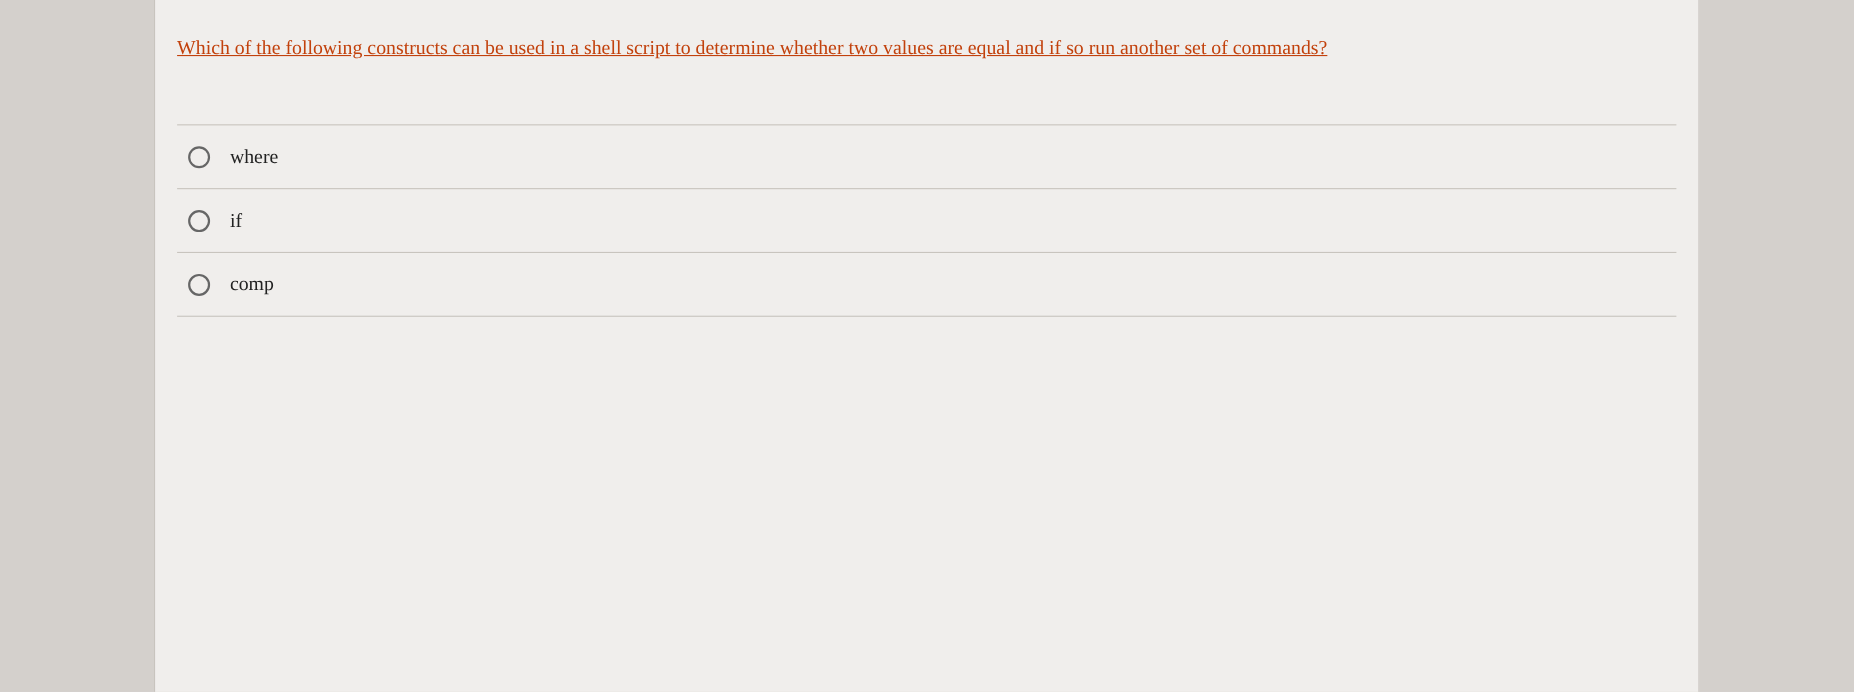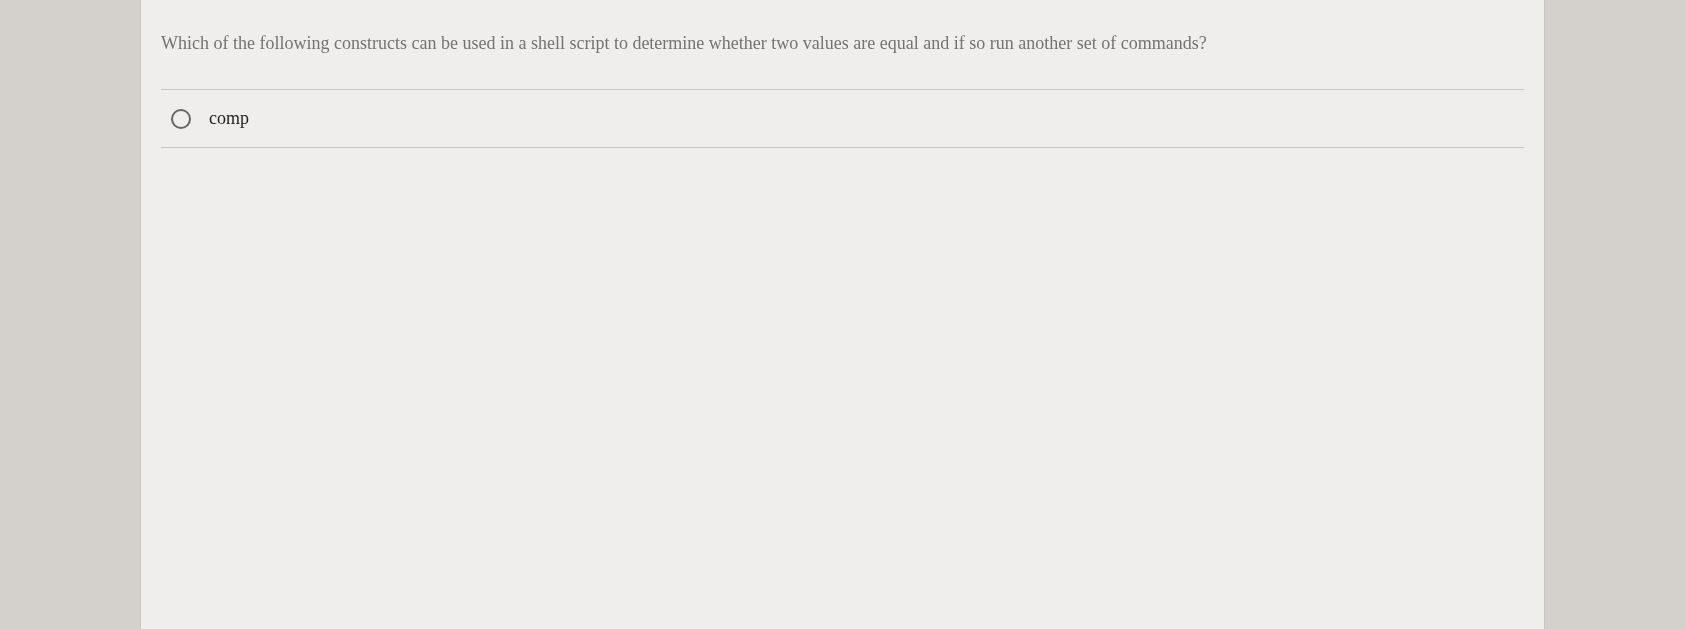--- a/index.html
+++ b/index.html
@@ -36,10 +36,11 @@
 
     .question-text {
       font-size: 18px;
-      color: #737373;
+      color: #c2410c;
       line-height: 1.5;
-      margin-bottom: 32px;
+      margin-bottom: 56px;
       padding-right: 20px;
+      text-decoration: underline;
     }
 
     .options-list {

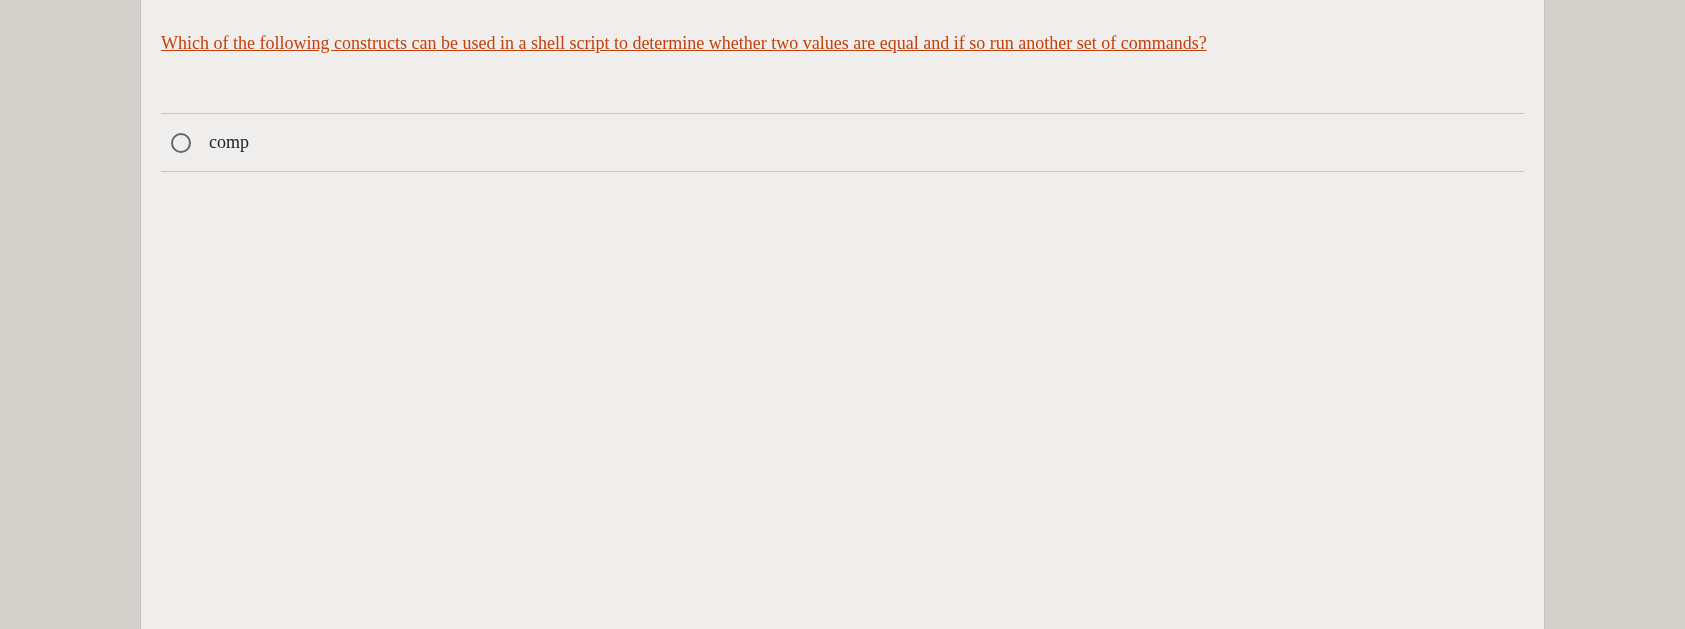--- a/index.html
+++ b/index.html
@@ -83,6 +83,10 @@
 
         <li class="option-item">
           <span class="radio-circle"></span>
+          <span class="option-label">where</span>
+        </li>
+        <li class="option-item">
+          <span class="radio-circle"></span>
           <span class="option-label">comp</span>
         </li>
       </ul>

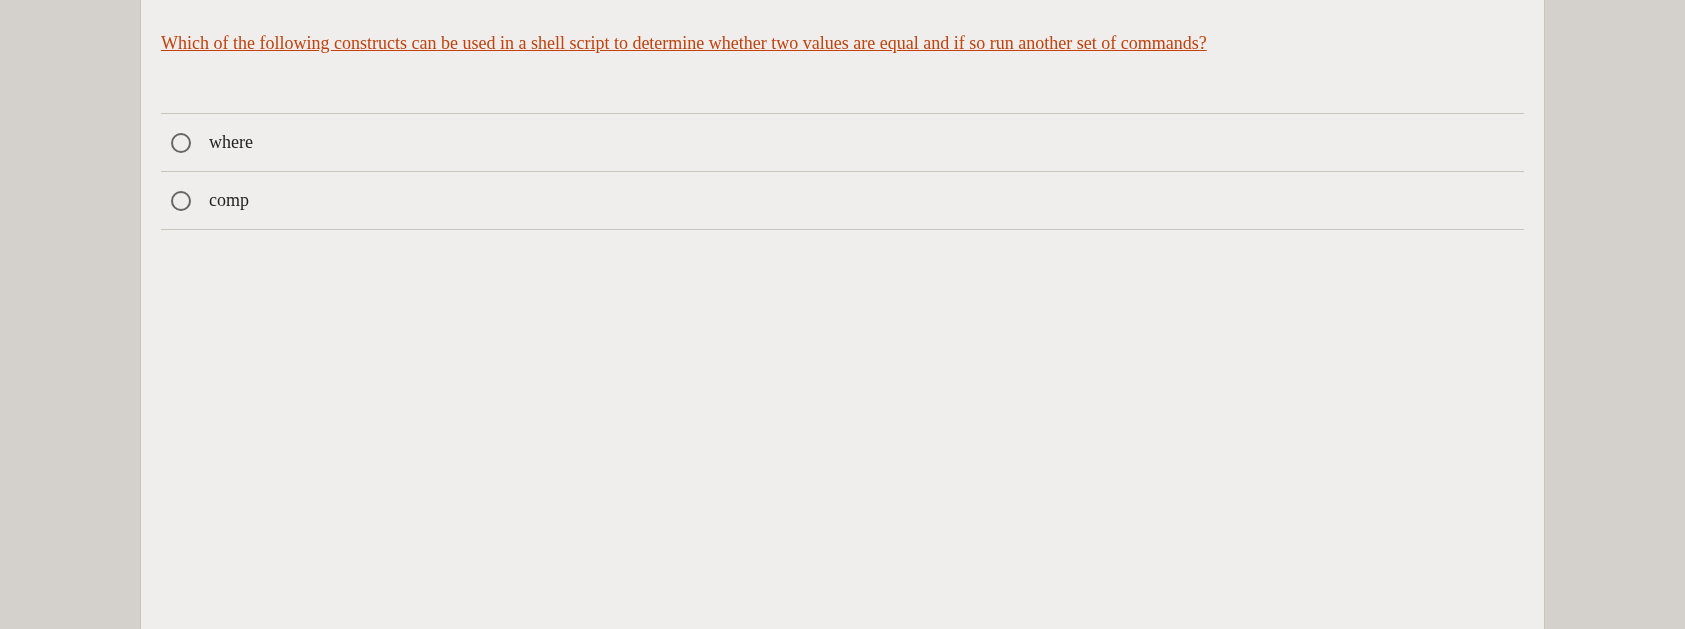--- a/index.html
+++ b/index.html
@@ -87,6 +87,10 @@
         </li>
         <li class="option-item">
           <span class="radio-circle"></span>
+          <span class="option-label">if</span>
+        </li>
+        <li class="option-item">
+          <span class="radio-circle"></span>
           <span class="option-label">comp</span>
         </li>
       </ul>

